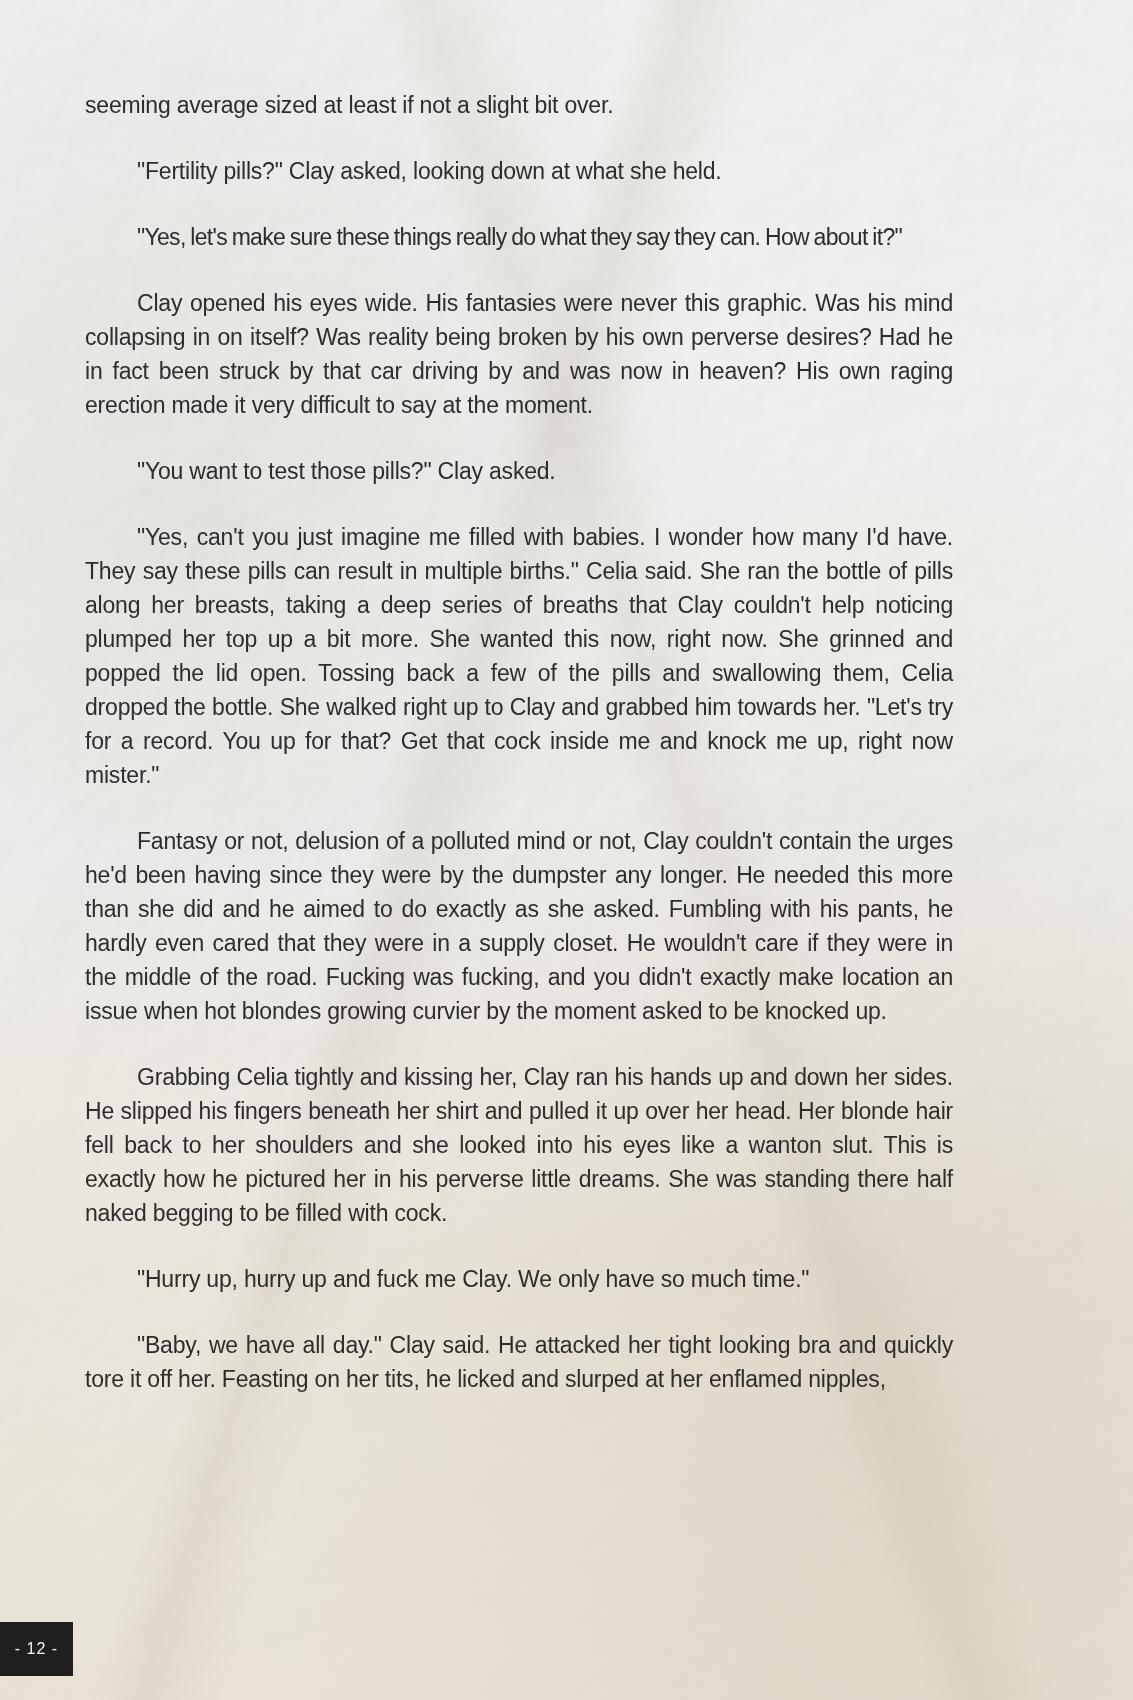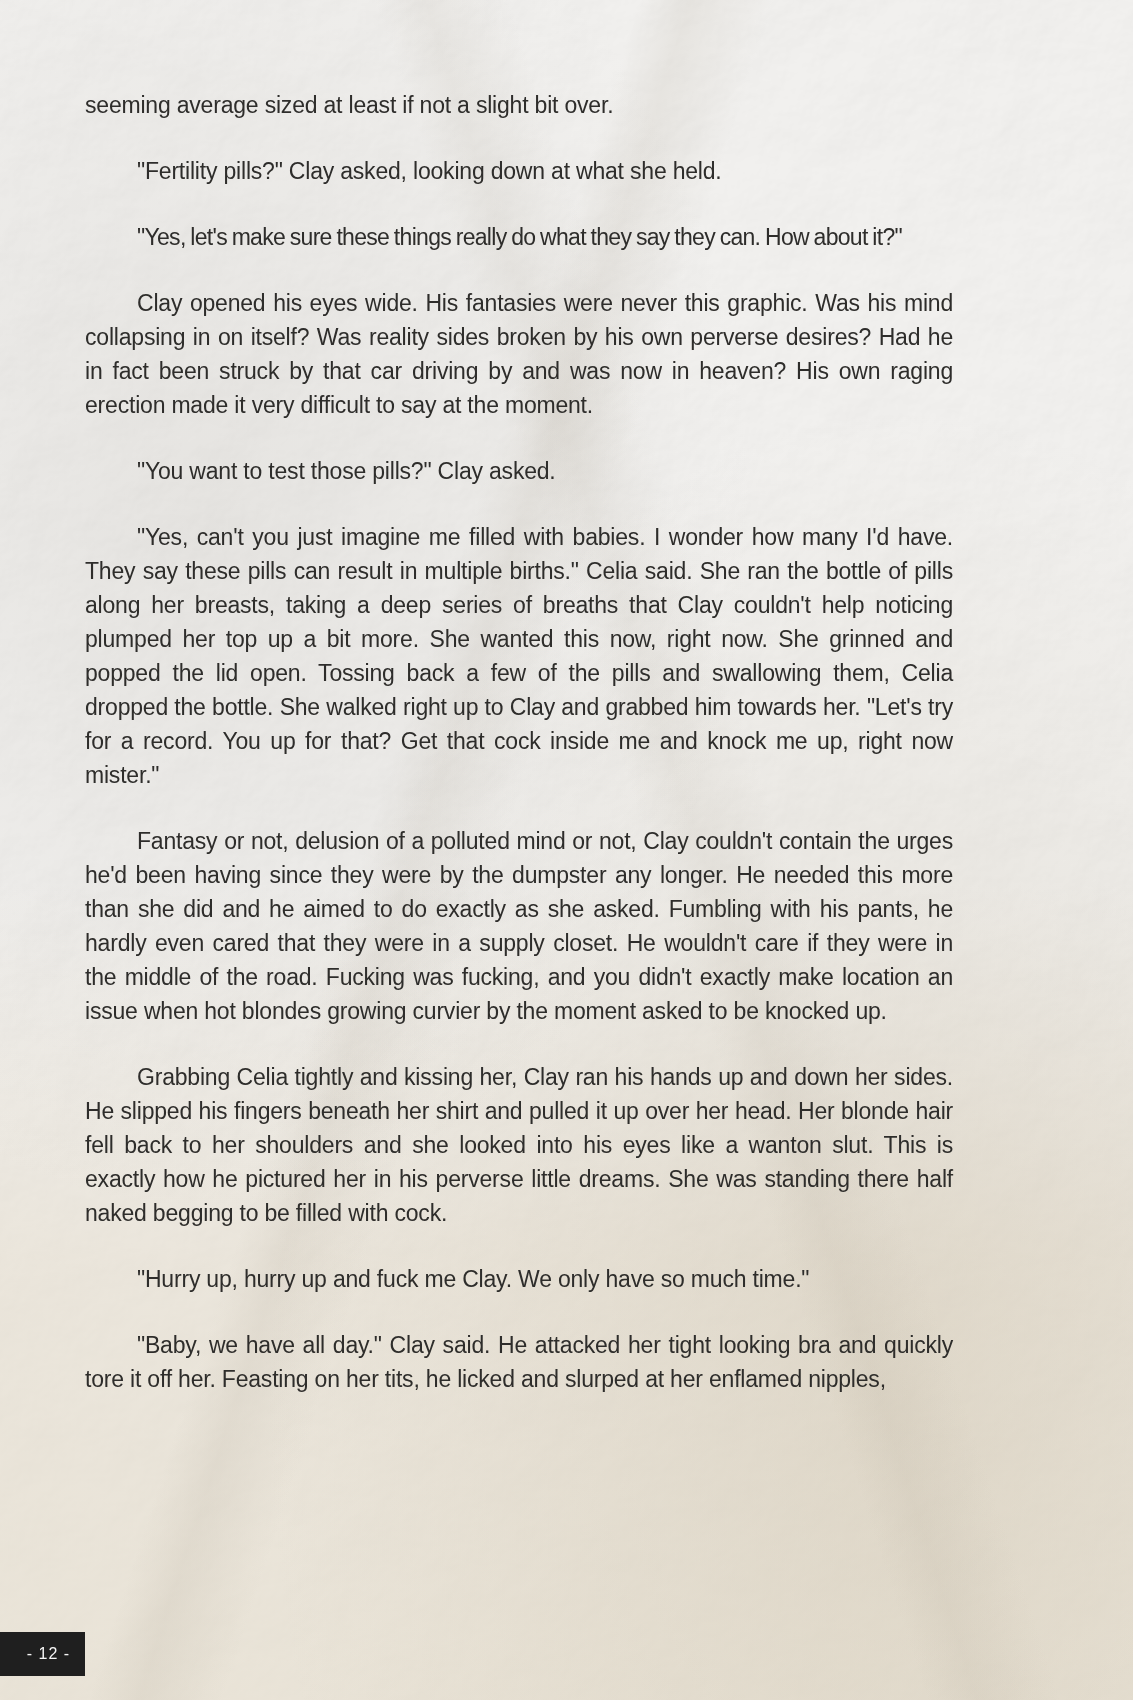--- a/index.html
+++ b/index.html
@@ -74,7 +74,7 @@
       <p class="para">seeming average sized at least if not a slight bit over.</p>
       <p class="para indent">"Fertility pills?" Clay asked, looking down at what she held.</p>
       <p class="para indent tight">"Yes, let's make sure these things really do what they say they can. How about it?"</p>
-      <p class="para indent">Clay opened his eyes wide. His fantasies were never this graphic. Was his mind collapsing in on itself? Was reality sides broken by his own perverse desires? Had he in fact been struck by that car driving by and was now in heaven? His own raging erection made it very difficult to say at the moment.</p>
+      <p class="para indent">Clay opened his eyes wide. His fantasies were never this graphic. Was his mind collapsing in on itself? Was reality being broken by his own perverse desires? Had he in fact been struck by that car driving by and was now in heaven? His own raging erection made it very difficult to say at the moment.</p>
       <p class="para indent">"You want to test those pills?" Clay asked.</p>
       <p class="para indent">"Yes, can't you just imagine me filled with babies. I wonder how many I'd have. They say these pills can result in multiple births." Celia said. She ran the bottle of pills along her breasts, taking a deep series of breaths that Clay couldn't help noticing plumped her top up a bit more. She wanted this now, right now. She grinned and popped the lid open. Tossing back a few of the pills and swallowing them, Celia dropped the bottle. She walked right up to Clay and grabbed him towards her. "Let's try for a record. You up for that? Get that cock inside me and knock me up, right now mister."</p>
       <p class="para indent">Fantasy or not, delusion of a polluted mind or not, Clay couldn't contain the urges he'd been having since they were by the dumpster any longer. He needed this more than she did and he aimed to do exactly as she asked. Fumbling with his pants, he hardly even cared that they were in a supply closet. He wouldn't care if they were in the middle of the road. Fucking was fucking, and you didn't exactly make location an issue when hot blondes growing curvier by the moment asked to be knocked up.</p>

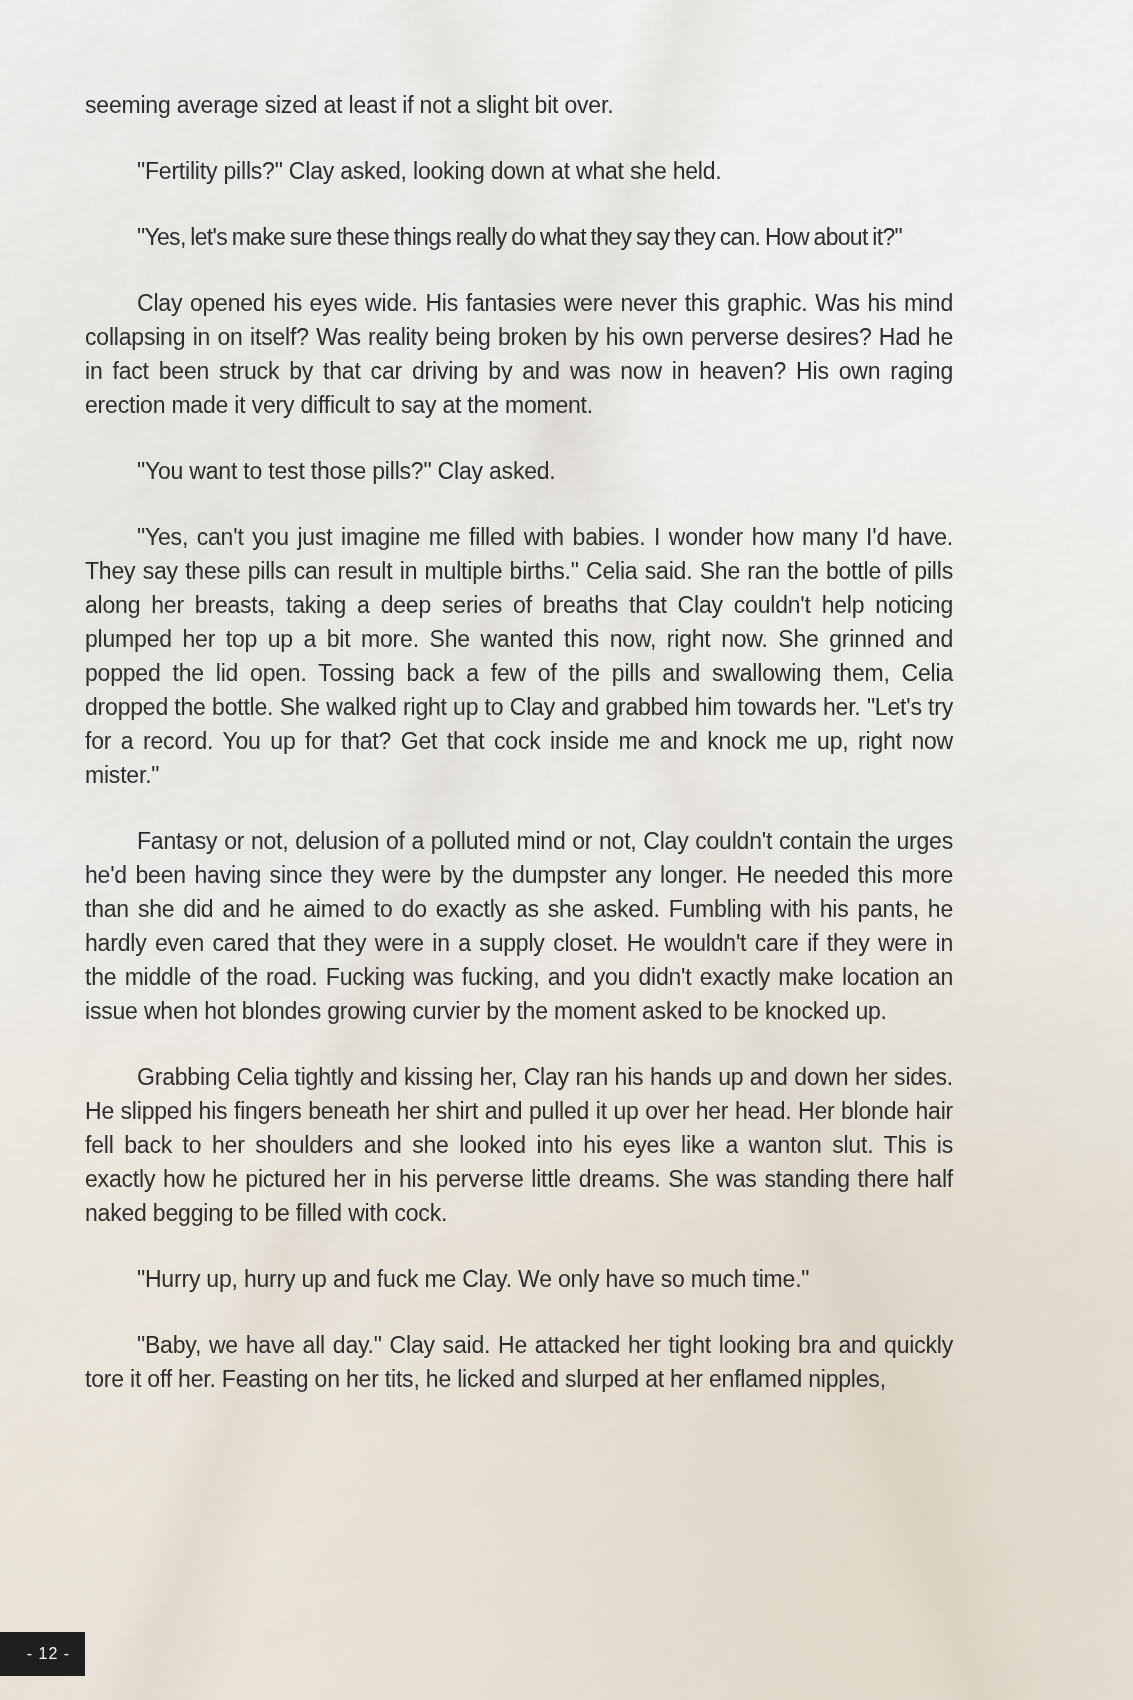--- a/index.html
+++ b/index.html
@@ -46,11 +46,11 @@
   .page-number{
     position:absolute;
     left:0;bottom:24px;
-    width:73px;height:44px;
+    width:73px;height:54px;
     background:var(--page_number_bg);
     color:var(--page_number_text);
     display:flex;align-items:center;justify-content:center;
-    font-size:16px;letter-spacing:1px;padding-left:12px;
+    font-size:16px;letter-spacing:1px;
   }
 </style>
 </head>

